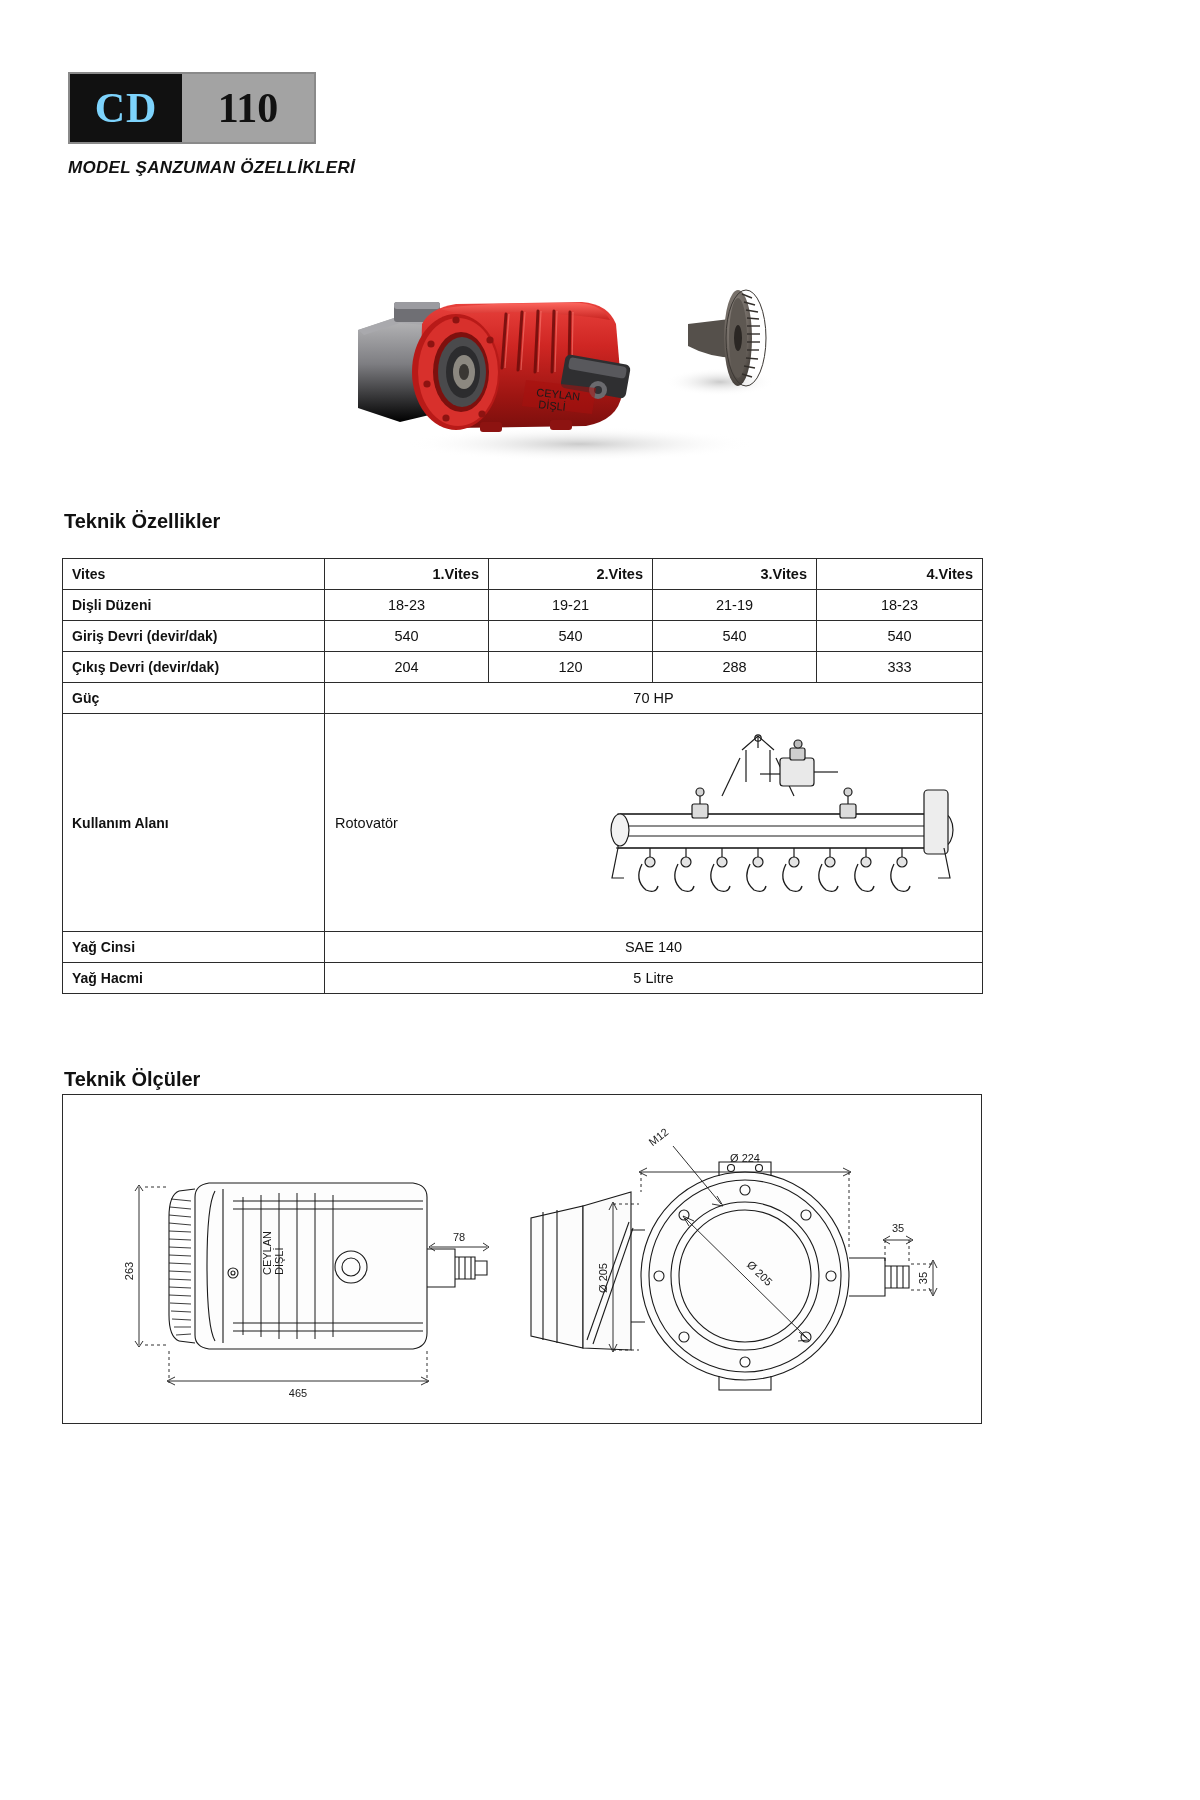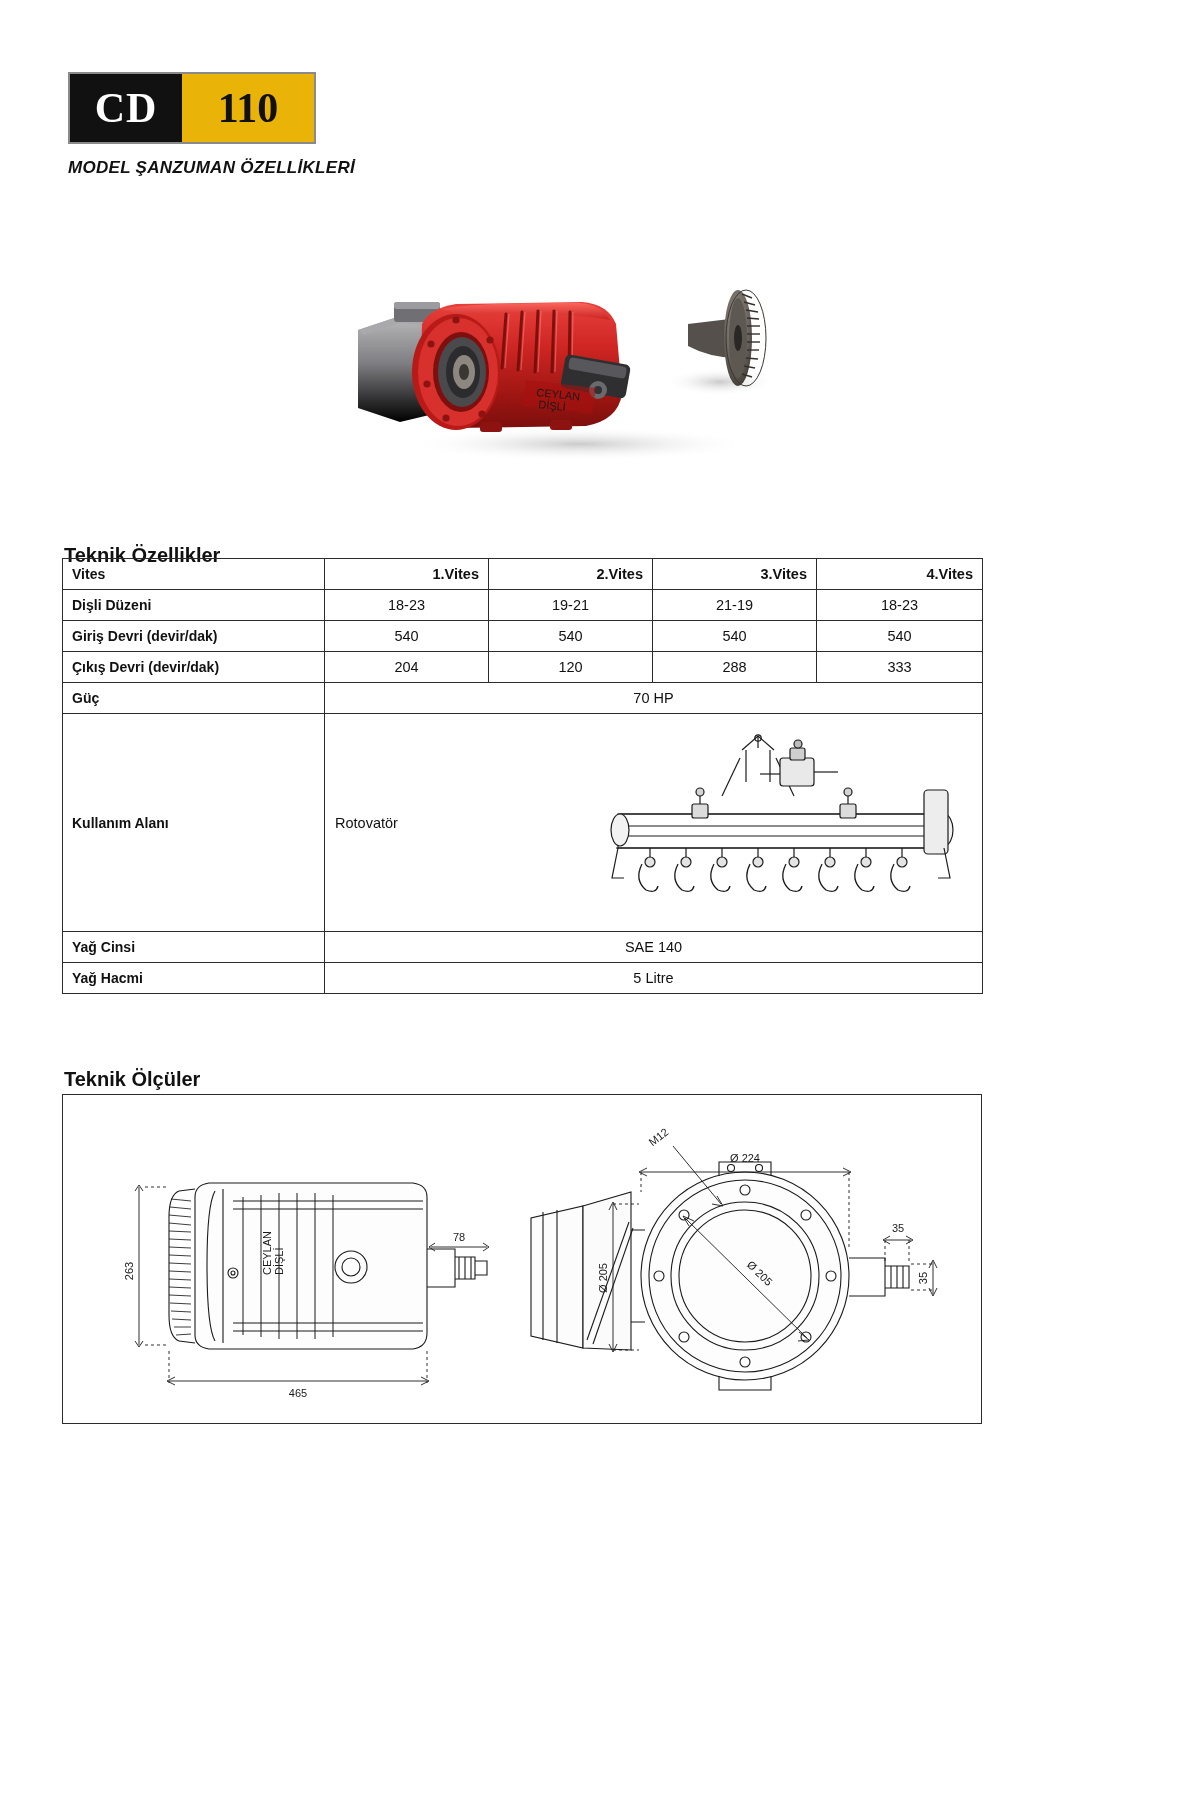--- a/index.html
+++ b/index.html
@@ -18,7 +18,7 @@
   .header { position:absolute; left:68px; top:72px; }
   .model-badge { display:flex; align-items:stretch; border:2px solid #8a8a8a; width:248px; height:72px; }
   .badge-code {
-    background:#111; color:#ffffff; width:112px;
+    background:#111; color:#7dd3fc; width:112px;
     display:flex; align-items:center; justify-content:center;
     font-size:42px; font-weight:bold; letter-spacing:1px;
     font-family:"Liberation Serif", serif;

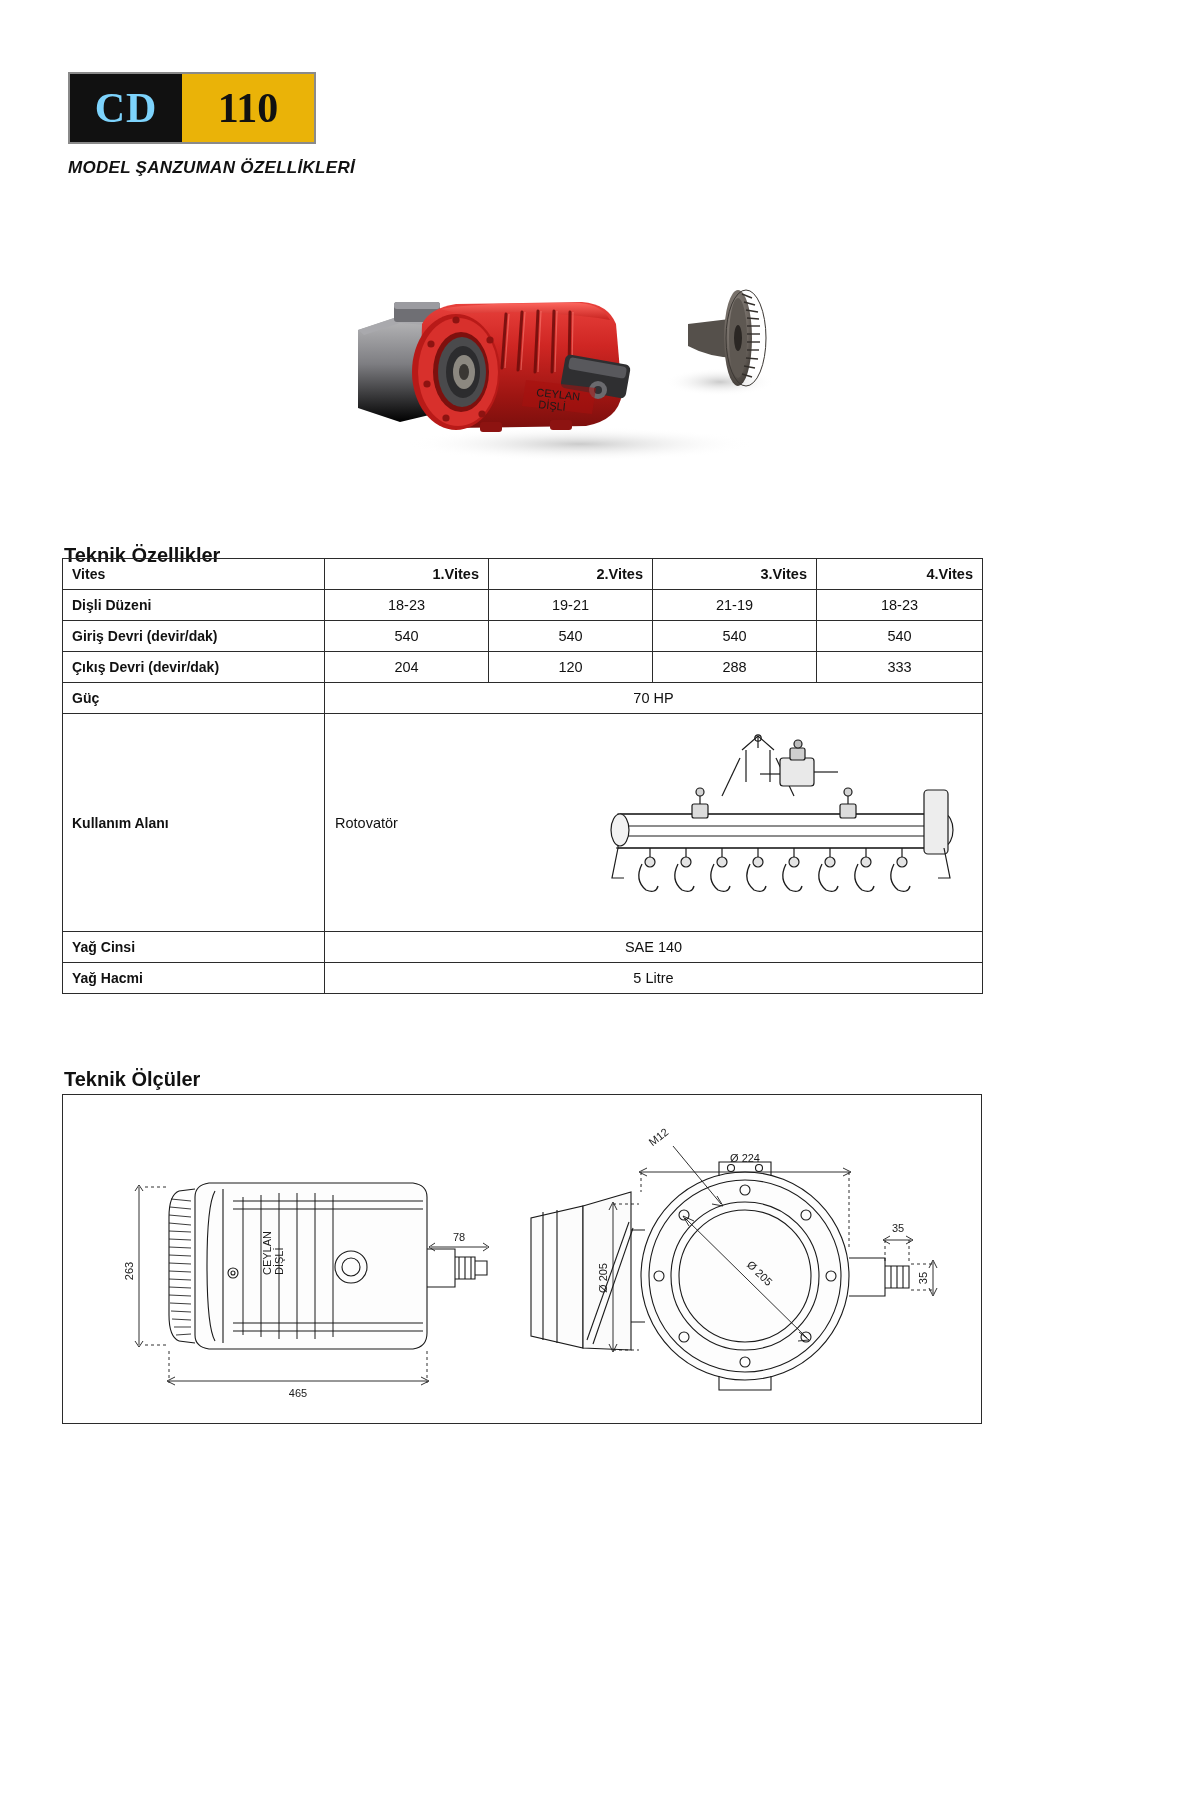--- a/index.html
+++ b/index.html
@@ -24,7 +24,7 @@
     font-family:"Liberation Serif", serif;
   }
   .badge-num {
-    background:#eab308; color:#111; flex:1;
+    background:#a3a3a3; color:#111; flex:1;
     display:flex; align-items:center; justify-content:center;
     font-size:42px; font-weight:bold;
     font-family:"Liberation Serif", serif;

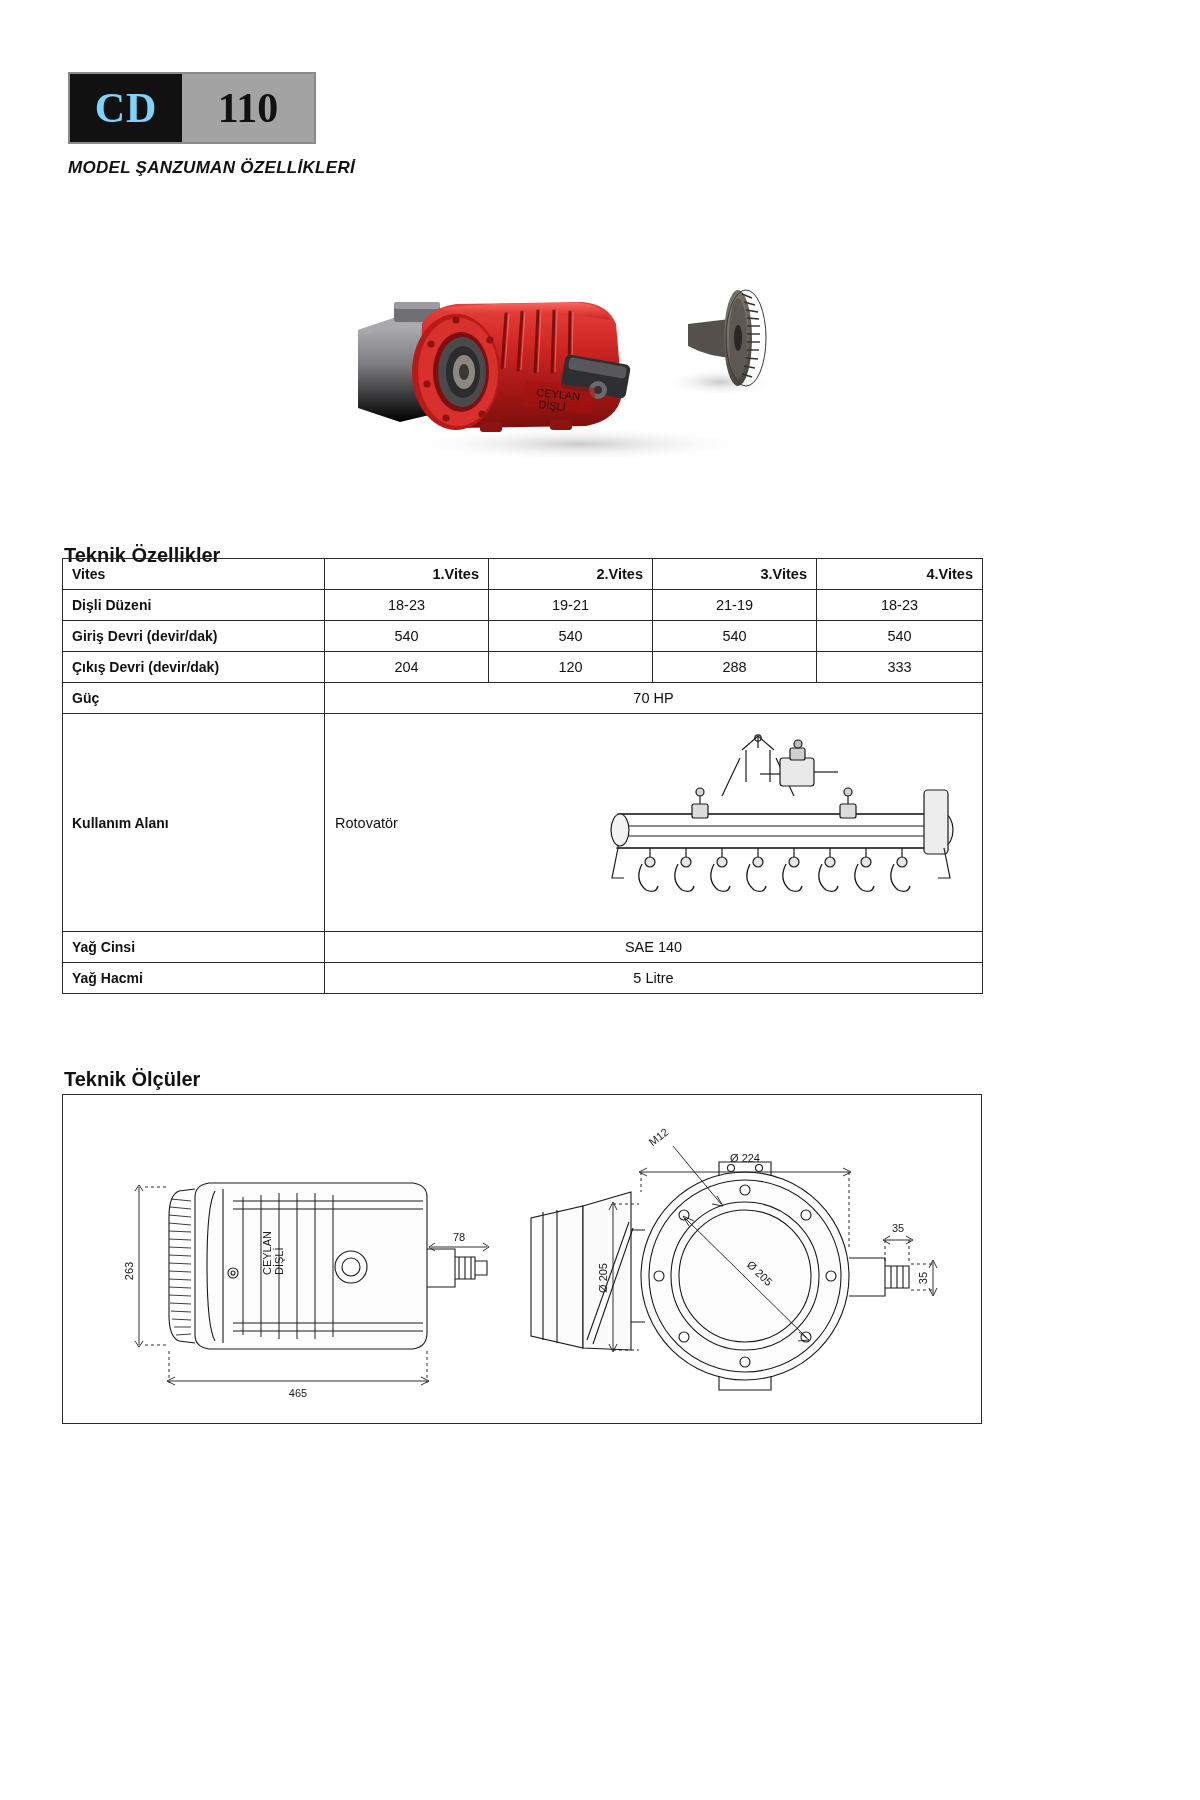--- a/index.html
+++ b/index.html
@@ -207,7 +207,7 @@
     </svg>
   </div>
 
-  <div class="sec-title" style="left:64px; top:544px;">Teknik Özellikler</div>
+  <div class="sec-title" style="left:64px; top:510px;">Teknik Özellikler</div>
 
   <div class="spec-wrap">
     <table class="spec">

